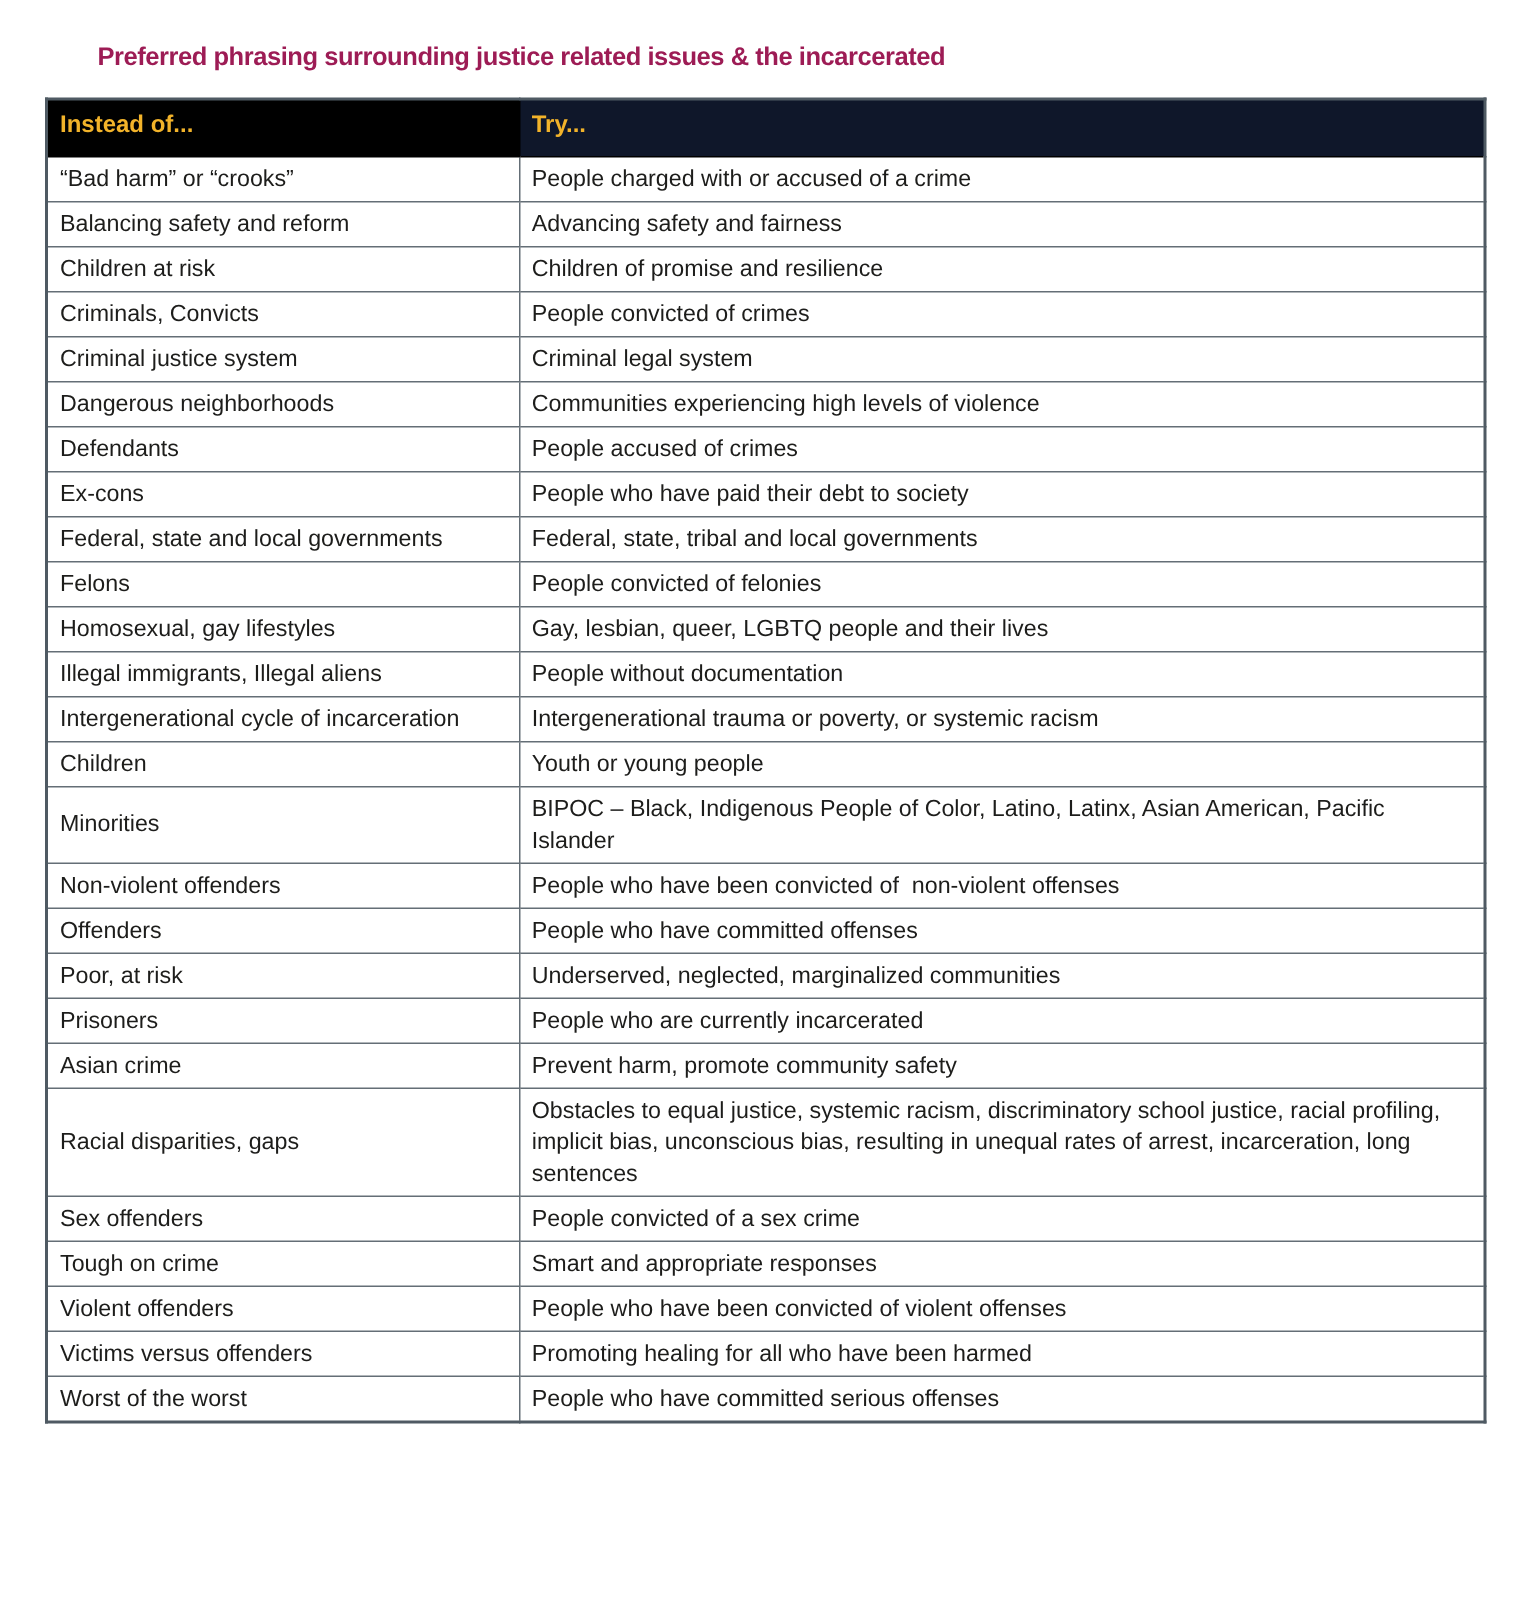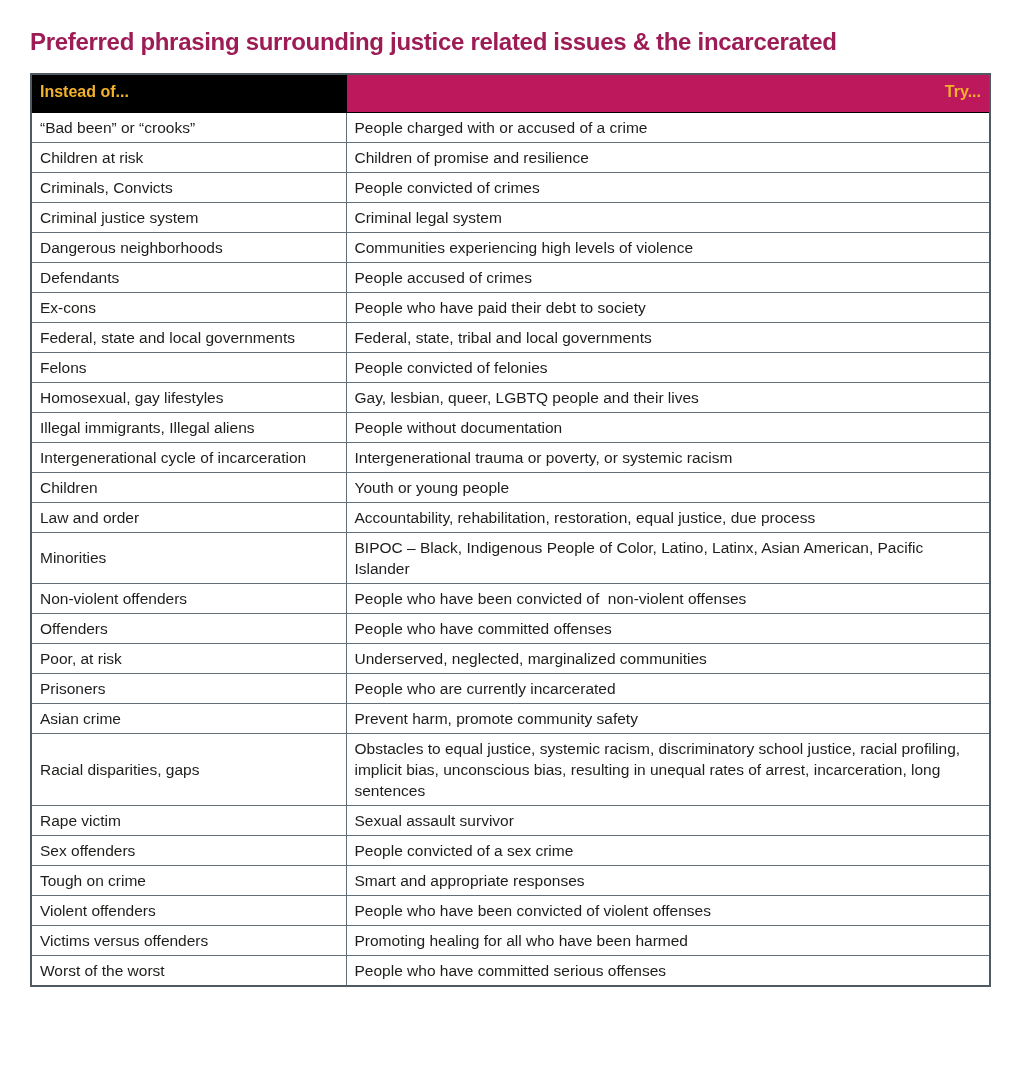--- a/index.html
+++ b/index.html
@@ -13,10 +13,11 @@
     padding: 28px 29px 0 30px;
   }
   .page-title {
-    font-size: 24px;
+    font-size: 17px;
     font-weight: bold;
     letter-spacing: -0.3px;
     margin-bottom: 17px;
+    margin-left: 35px;
   }
   table.phrasing-table {
     width: 961px;

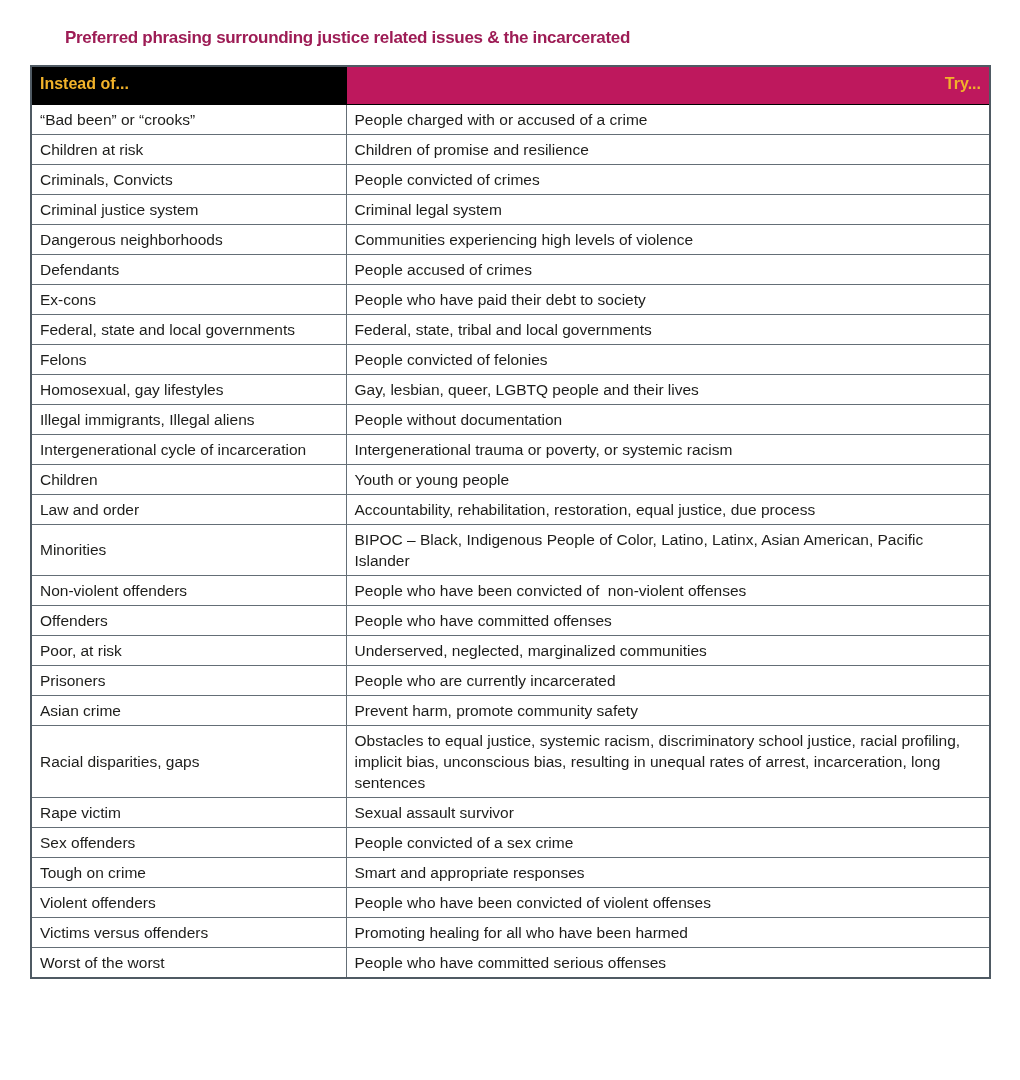--- a/index.html
+++ b/index.html
@@ -66,7 +66,7 @@
     <thead>
       <tr>
         <th class="hdr-cell" style="background: rgb(0, 0, 0); color: rgb(242, 179, 42);">Instead of...</th>
-        <th class="hdr-cell" style="background: #be185d; color: rgb(242, 179, 42); text-align: right;">Try...</th>
+        <th class="hdr-cell" style="background: #0f172a; color: rgb(242, 179, 42);">Try...</th>
       </tr>
     </thead>
     <tbody>

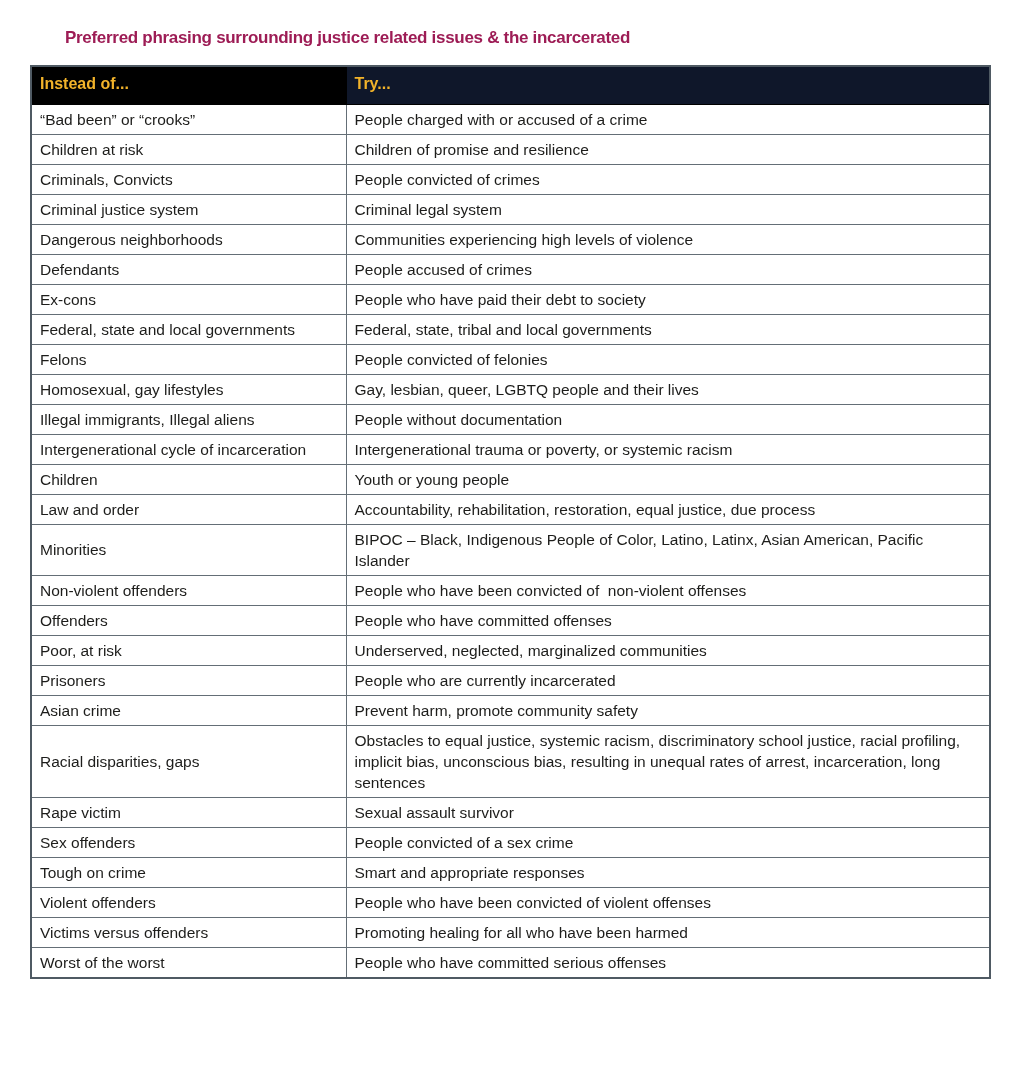--- a/index.html
+++ b/index.html
@@ -72,7 +72,7 @@
     <tbody>
 
         <tr>
-          <td class="body-cell">“Bad been” or “crooks”</td>
+          <td class="body-cell">“Bad harm” or “crooks”</td>
           <td class="body-cell">People charged with or accused of a crime</td>
         </tr>
 

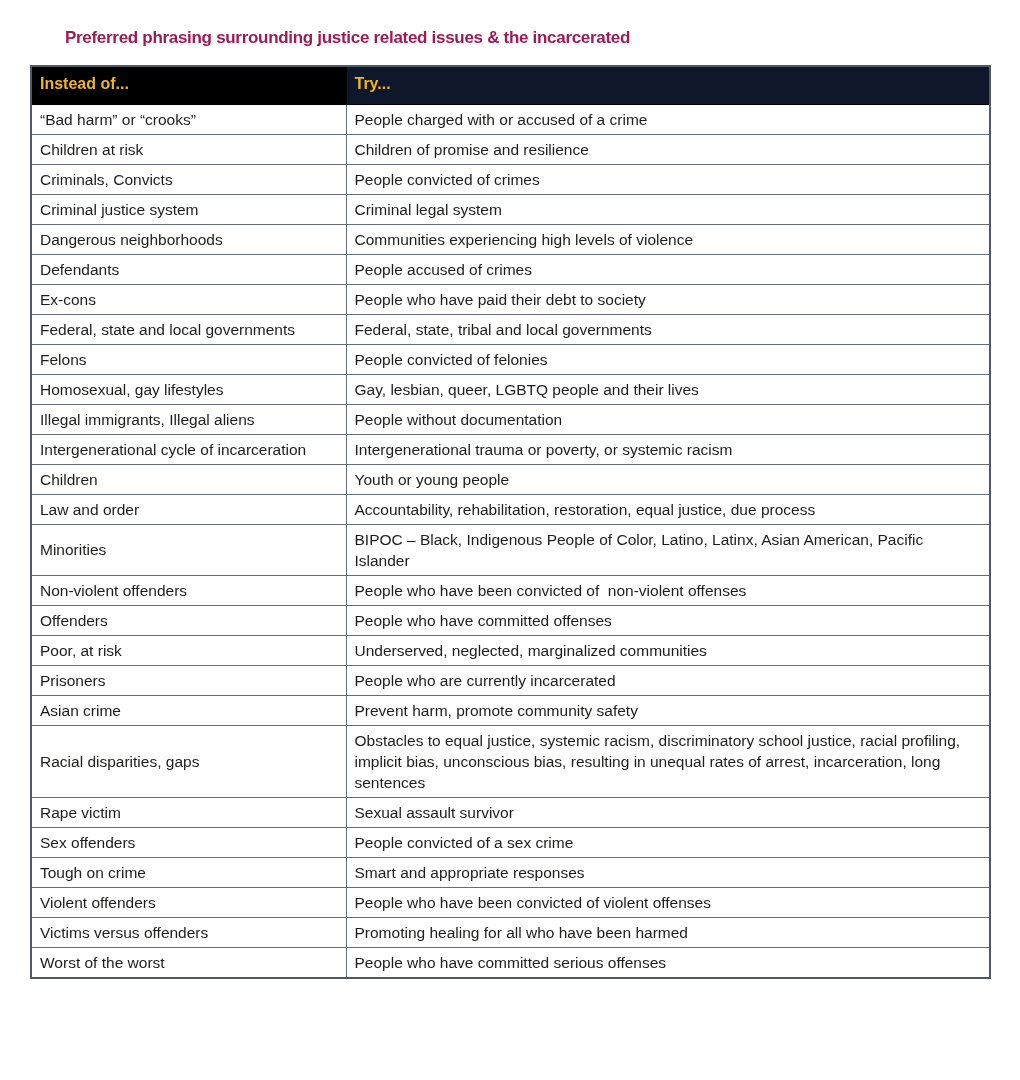--- a/index.html
+++ b/index.html
@@ -76,6 +76,10 @@
           <td class="body-cell">People charged with or accused of a crime</td>
         </tr>
 
+        <tr>
+          <td class="body-cell">Balancing safety and reform</td>
+          <td class="body-cell">Advancing safety and fairness</td>
+        </tr>
 
 
         <tr>

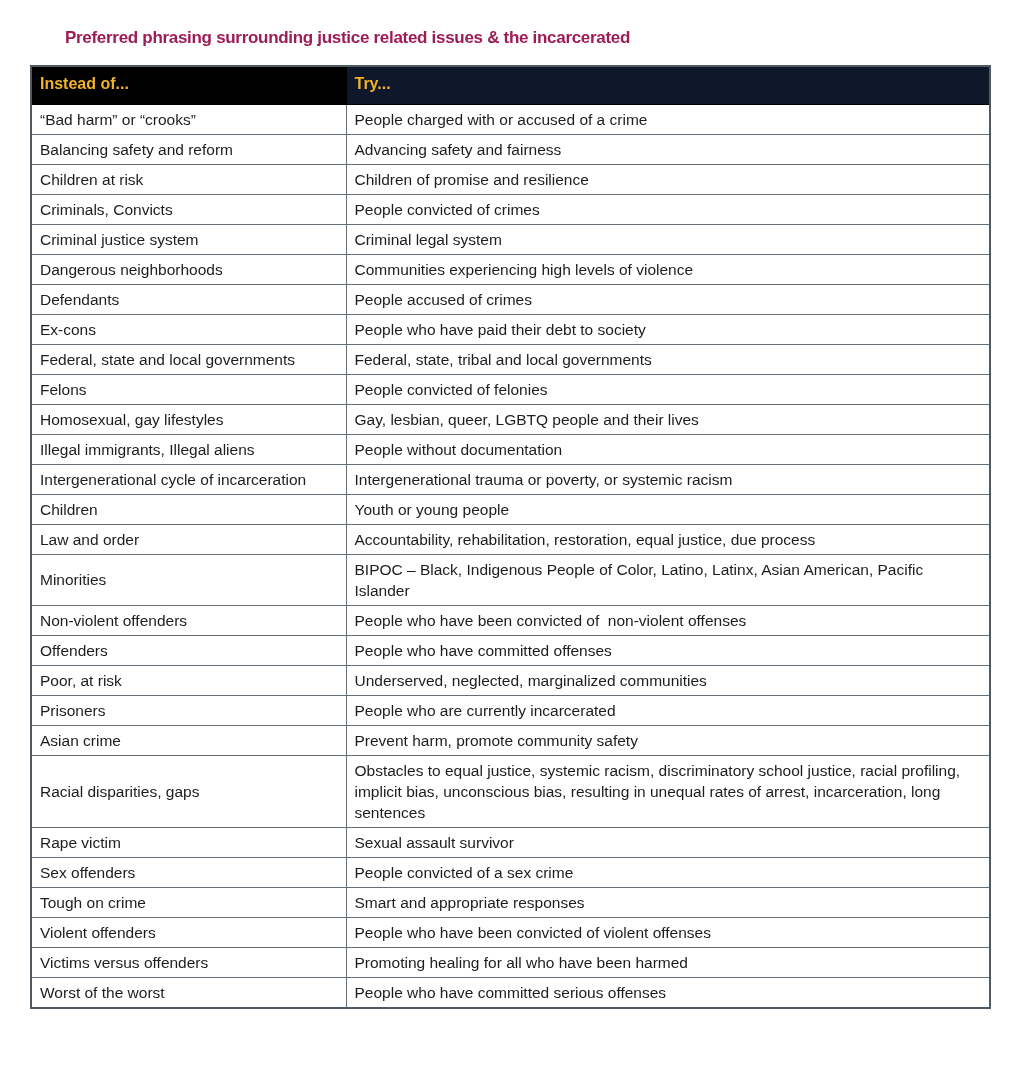--- a/index.html
+++ b/index.html
@@ -143,10 +143,6 @@
           <td class="body-cell">Youth or young people</td>
         </tr>
 
-        <tr>
-          <td class="body-cell">Law and order</td>
-          <td class="body-cell">Accountability, rehabilitation, restoration, equal justice, due process</td>
-        </tr>
 
         <tr>
           <td class="body-cell">Minorities</td>

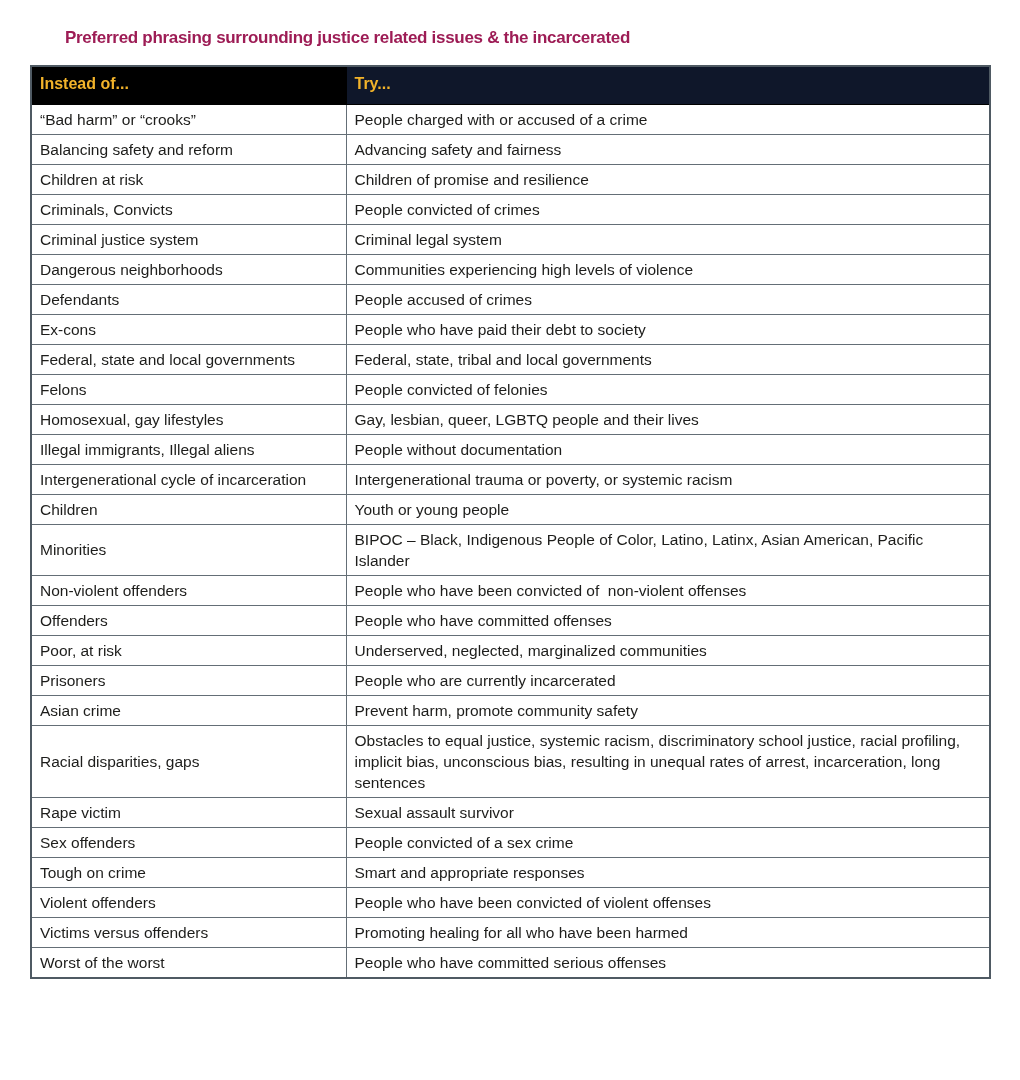--- a/index.html
+++ b/index.html
@@ -180,10 +180,6 @@
           <td class="body-cell">Obstacles to equal justice, systemic racism, discriminatory school justice, racial profiling, implicit bias, unconscious bias, resulting in unequal rates of arrest, incarceration, long sentences</td>
         </tr>
 
-        <tr>
-          <td class="body-cell">Rape victim</td>
-          <td class="body-cell">Sexual assault survivor</td>
-        </tr>
 
         <tr>
           <td class="body-cell">Sex offenders</td>

